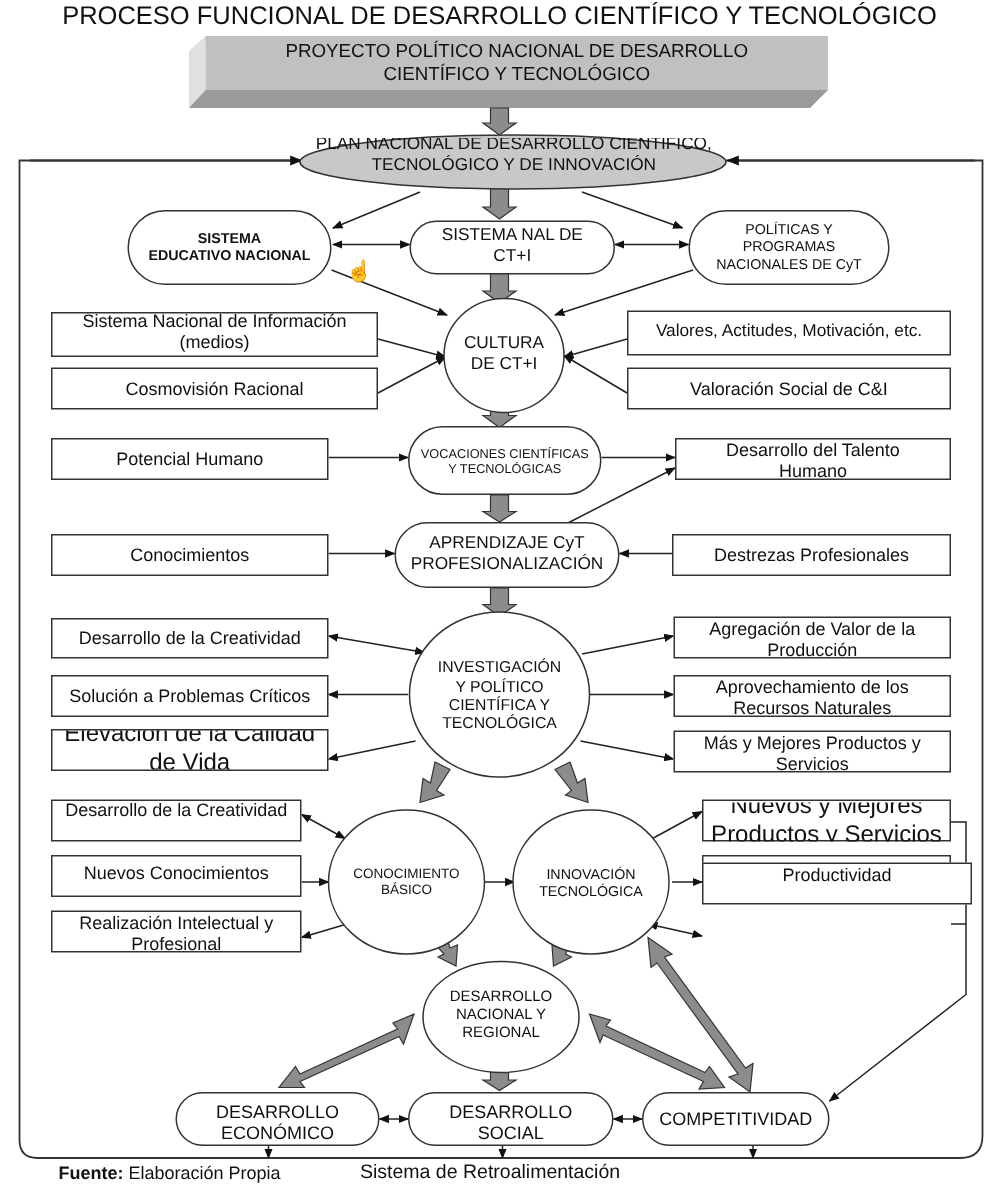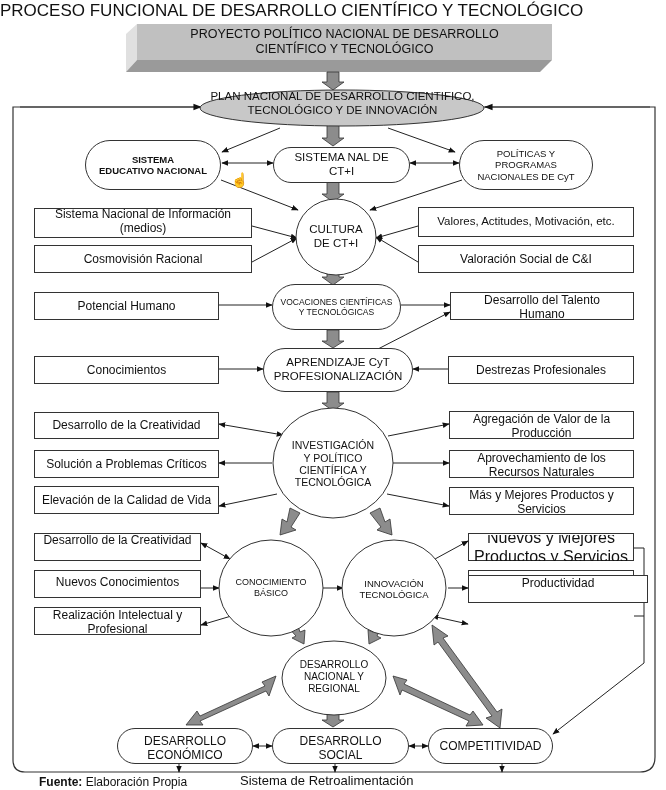--- a/index.html
+++ b/index.html
@@ -8,7 +8,7 @@
   .lbl { position:absolute; text-align:center; line-height:1.18; color:#111; font-family:"Liberation Sans", sans-serif; display:flex; align-items:center; justify-content:center; white-space:pre-line; overflow:hidden; }
   .box { position:absolute; border:1px solid #333; background:#fff; box-sizing:border-box; }
   .rbox { position:absolute; border:1px solid #333; background:#fff; box-sizing:border-box; border-radius:22px; }
-  .title { position:absolute; left:0; width:666px; top:1px; font-size:17px; }
+  .title { position:absolute; left:0; width:666px; top:1px; text-align:center; font-size:17px; }
   .foot { position:absolute; font-size:12px; }
 </style>
 </head>

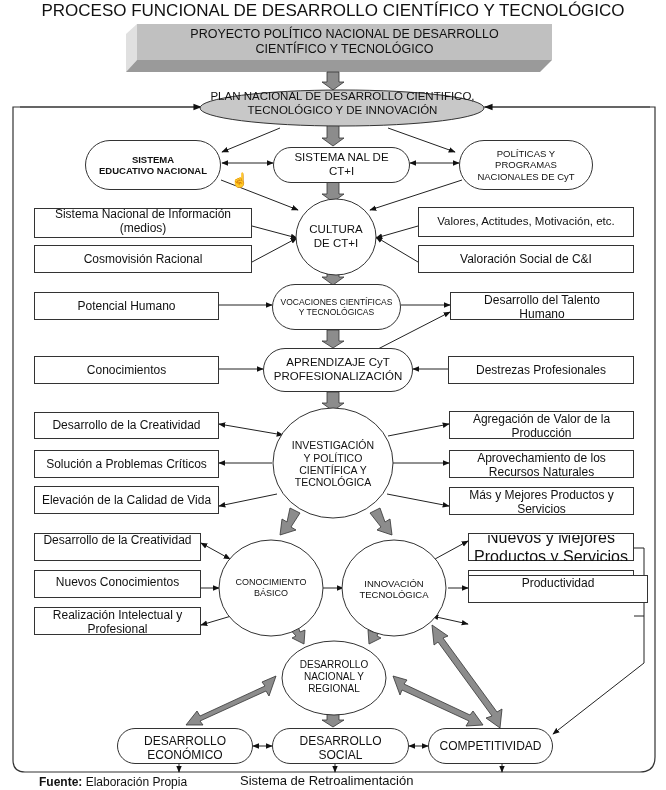--- a/index.html
+++ b/index.html
@@ -172,7 +172,7 @@
   <div class="lbl" style="left:0;top:0;width:100%;height:100%;font-size:12px;">Solución a Problemas Críticos</div>
 </div>
 <div class="box" style="left:34px;top:486px;width:185px;height:28px;">
-  <div class="lbl" style="left:0;top:0;width:100%;height:100%;font-size:12px;">Elevación de la Calidad de Vida</div>
+  <div class="lbl" style="left:0;top:0;width:100%;height:100%;font-size:16px;">Elevación de la Calidad de Vida</div>
 </div>
 <div class="box" style="left:449px;top:411px;width:185px;height:28px;">
   <div class="lbl" style="left:0;top:1px;width:100%;height:100%;font-size:12px;">Agregación de Valor de la

